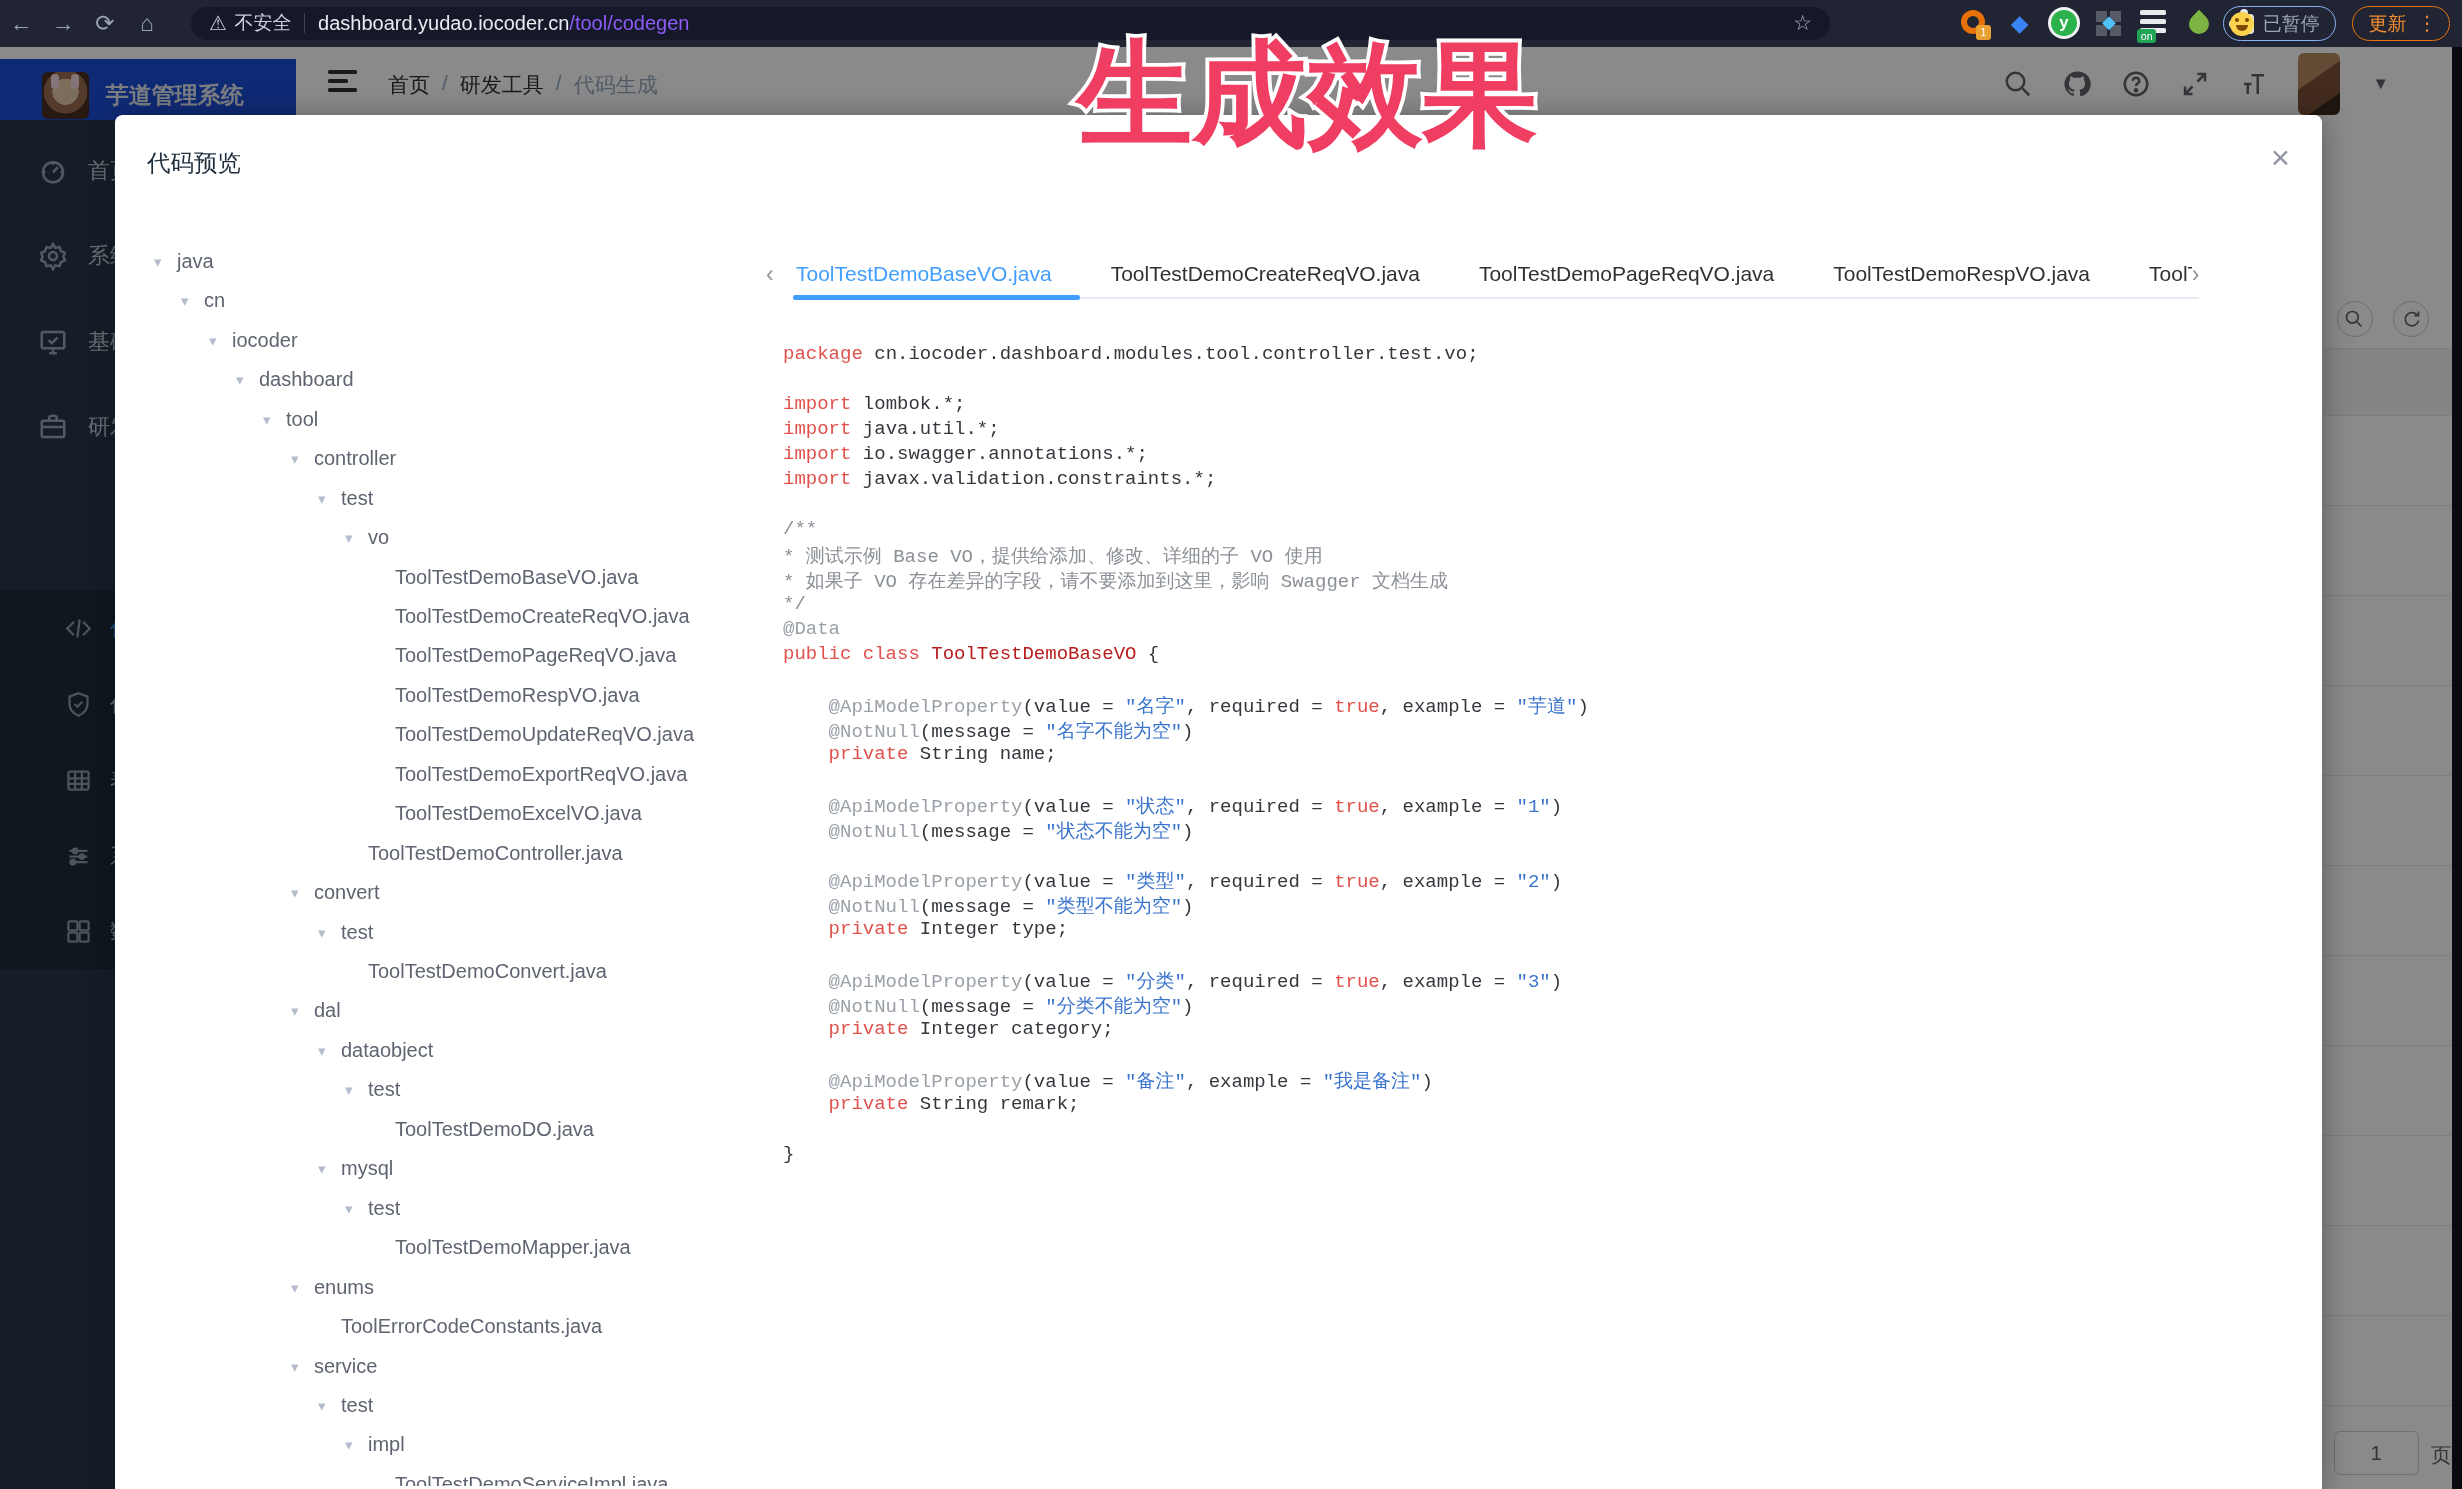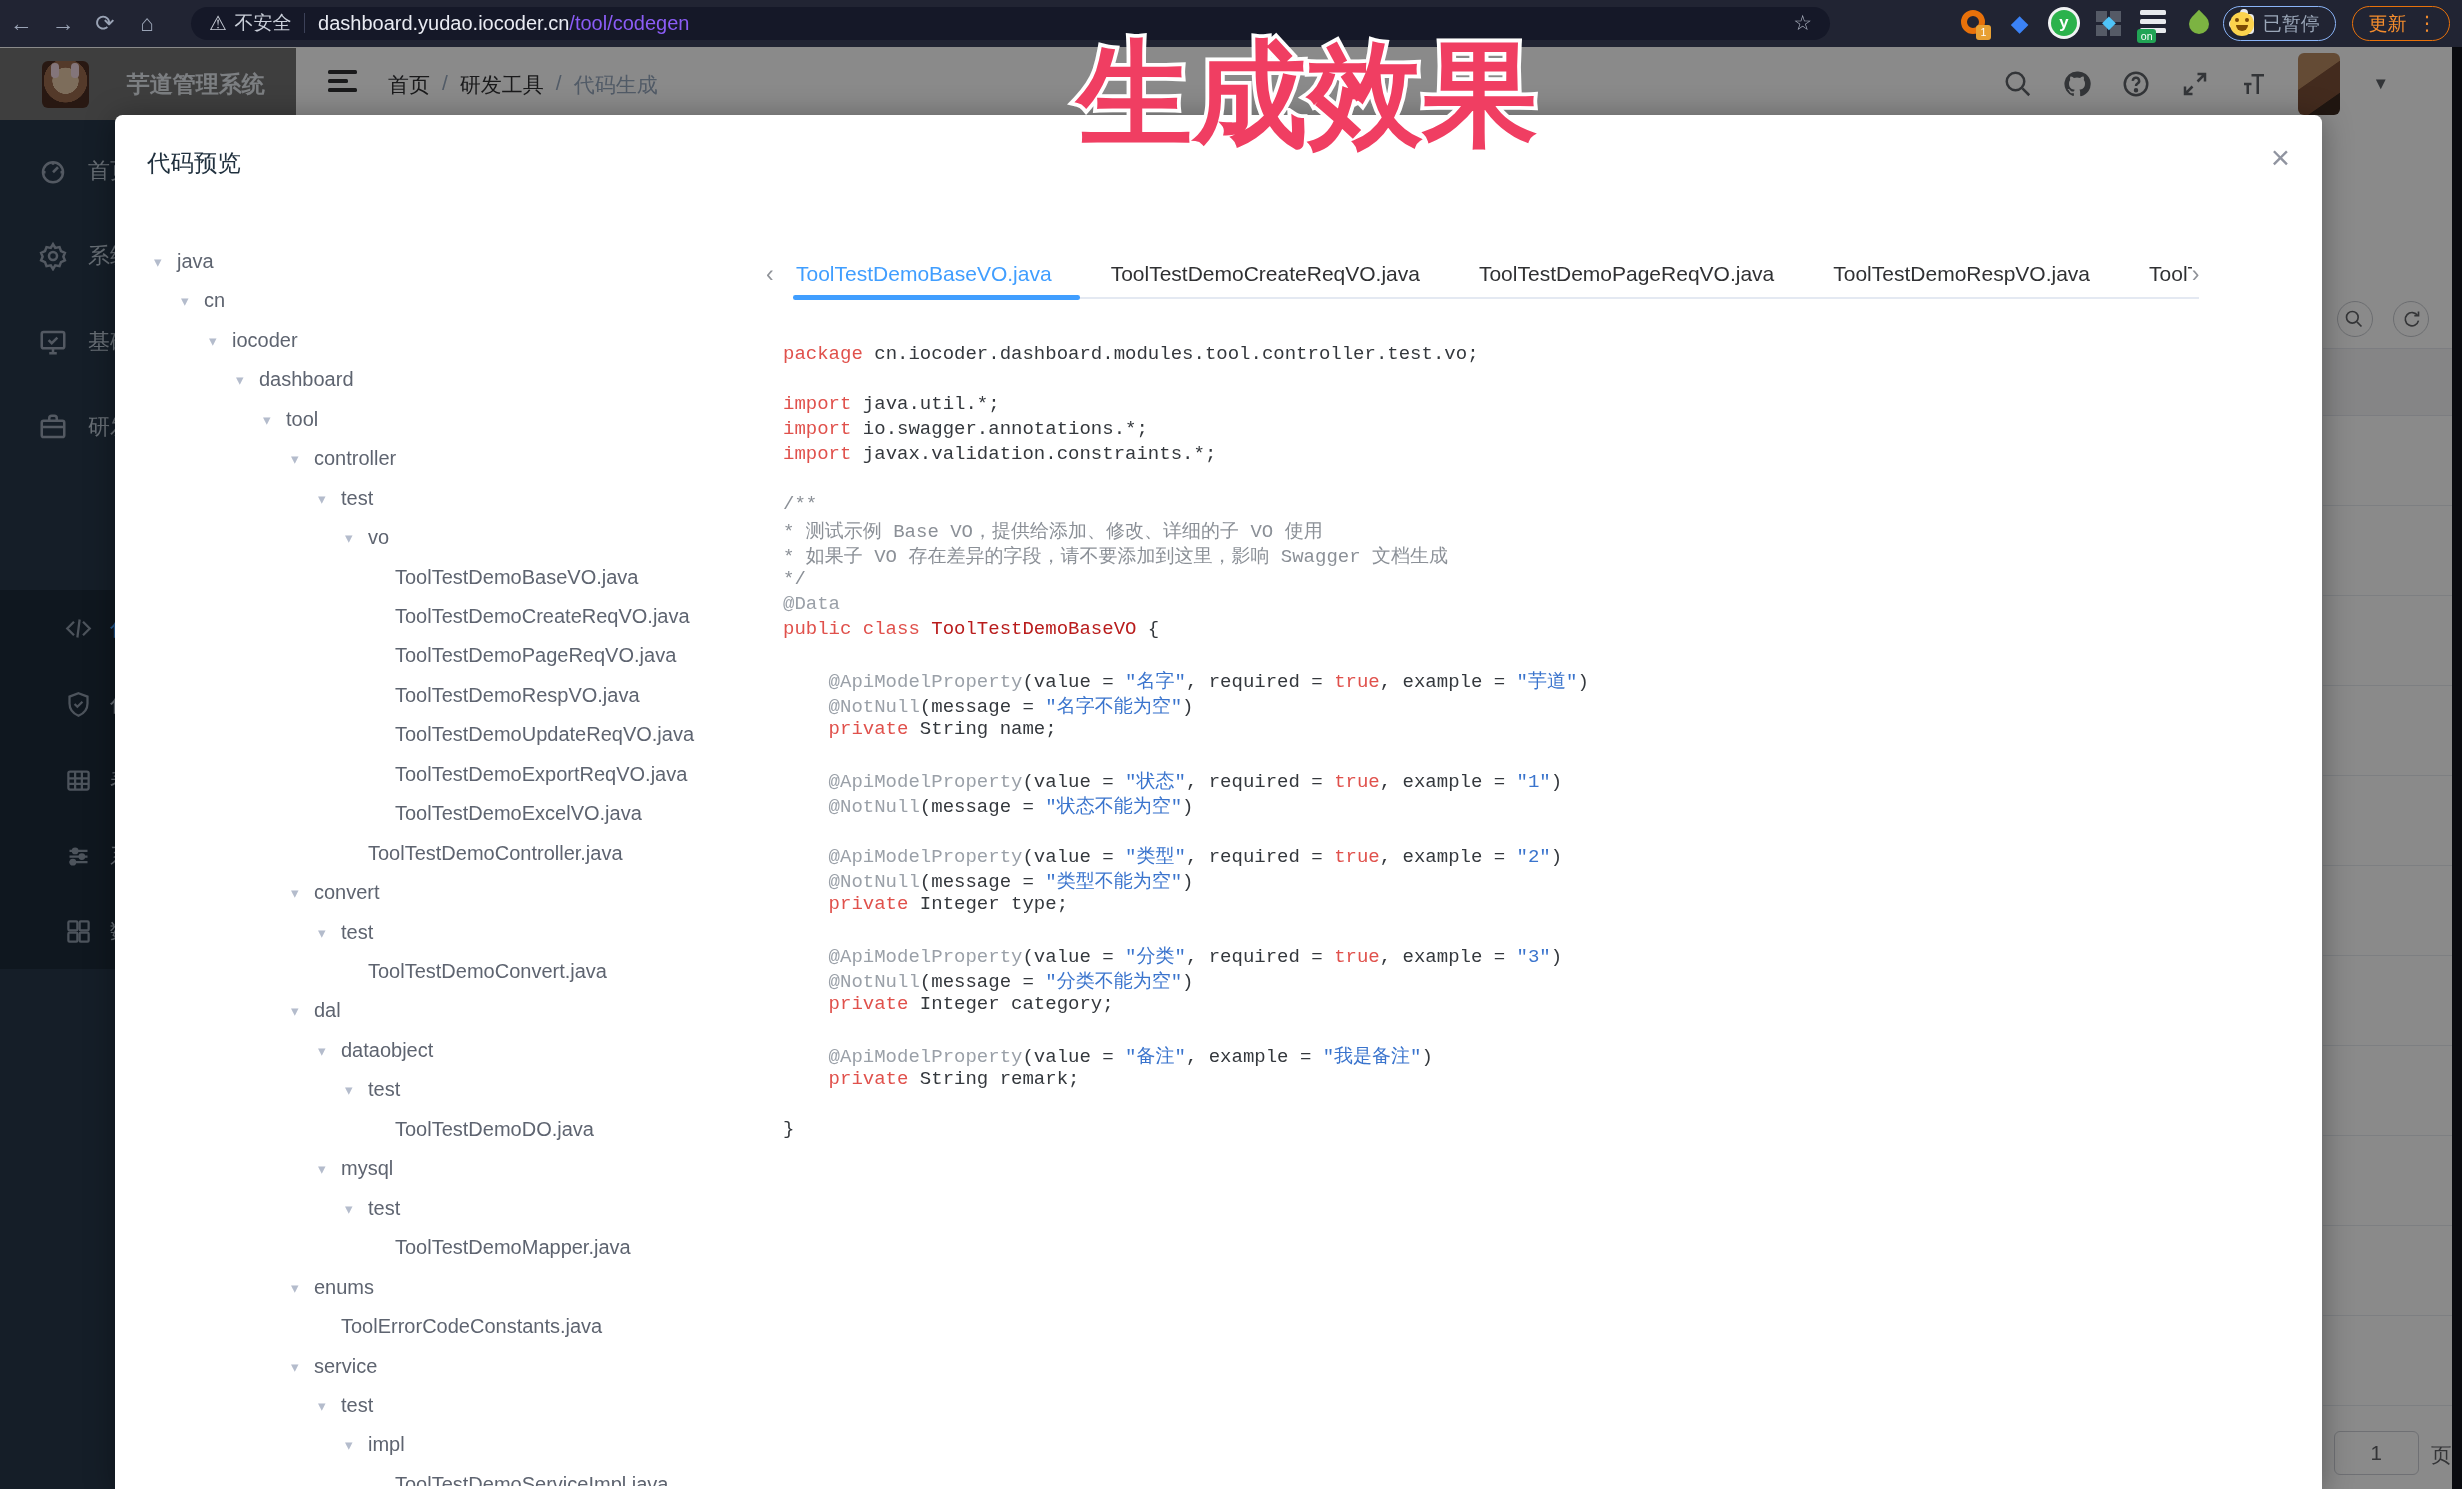--- a/index.html
+++ b/index.html
@@ -56,8 +56,8 @@
 
   
   .app-header { position:absolute; left:0; top:47px; width:2462px; height:73px; background:#fff; z-index:1; }
-  .logo-block { position:absolute; left:0; top:1px; width:296px; height:73px; background:#737373;
-                display:flex; align-items:center;gap:21px; }
+  .logo-block { position:absolute; left:0; top:12px; width:296px; height:73px; background:#1d4ed8;
+                display:flex; align-items:center; }
   .logo-avatar { width:47px; height:47px; border-radius:6px; margin-left:42px; overflow:hidden;
                  background:radial-gradient(circle at 50% 42%, #e8c9a8 0 36%, #9c6b4f 37% 60%, #4a2e22 61%); position:relative; }
   .logo-avatar::before { content:""; position:absolute; left:9px; top:1.5px; width:7.6px; height:15px; border-radius:3.8px;

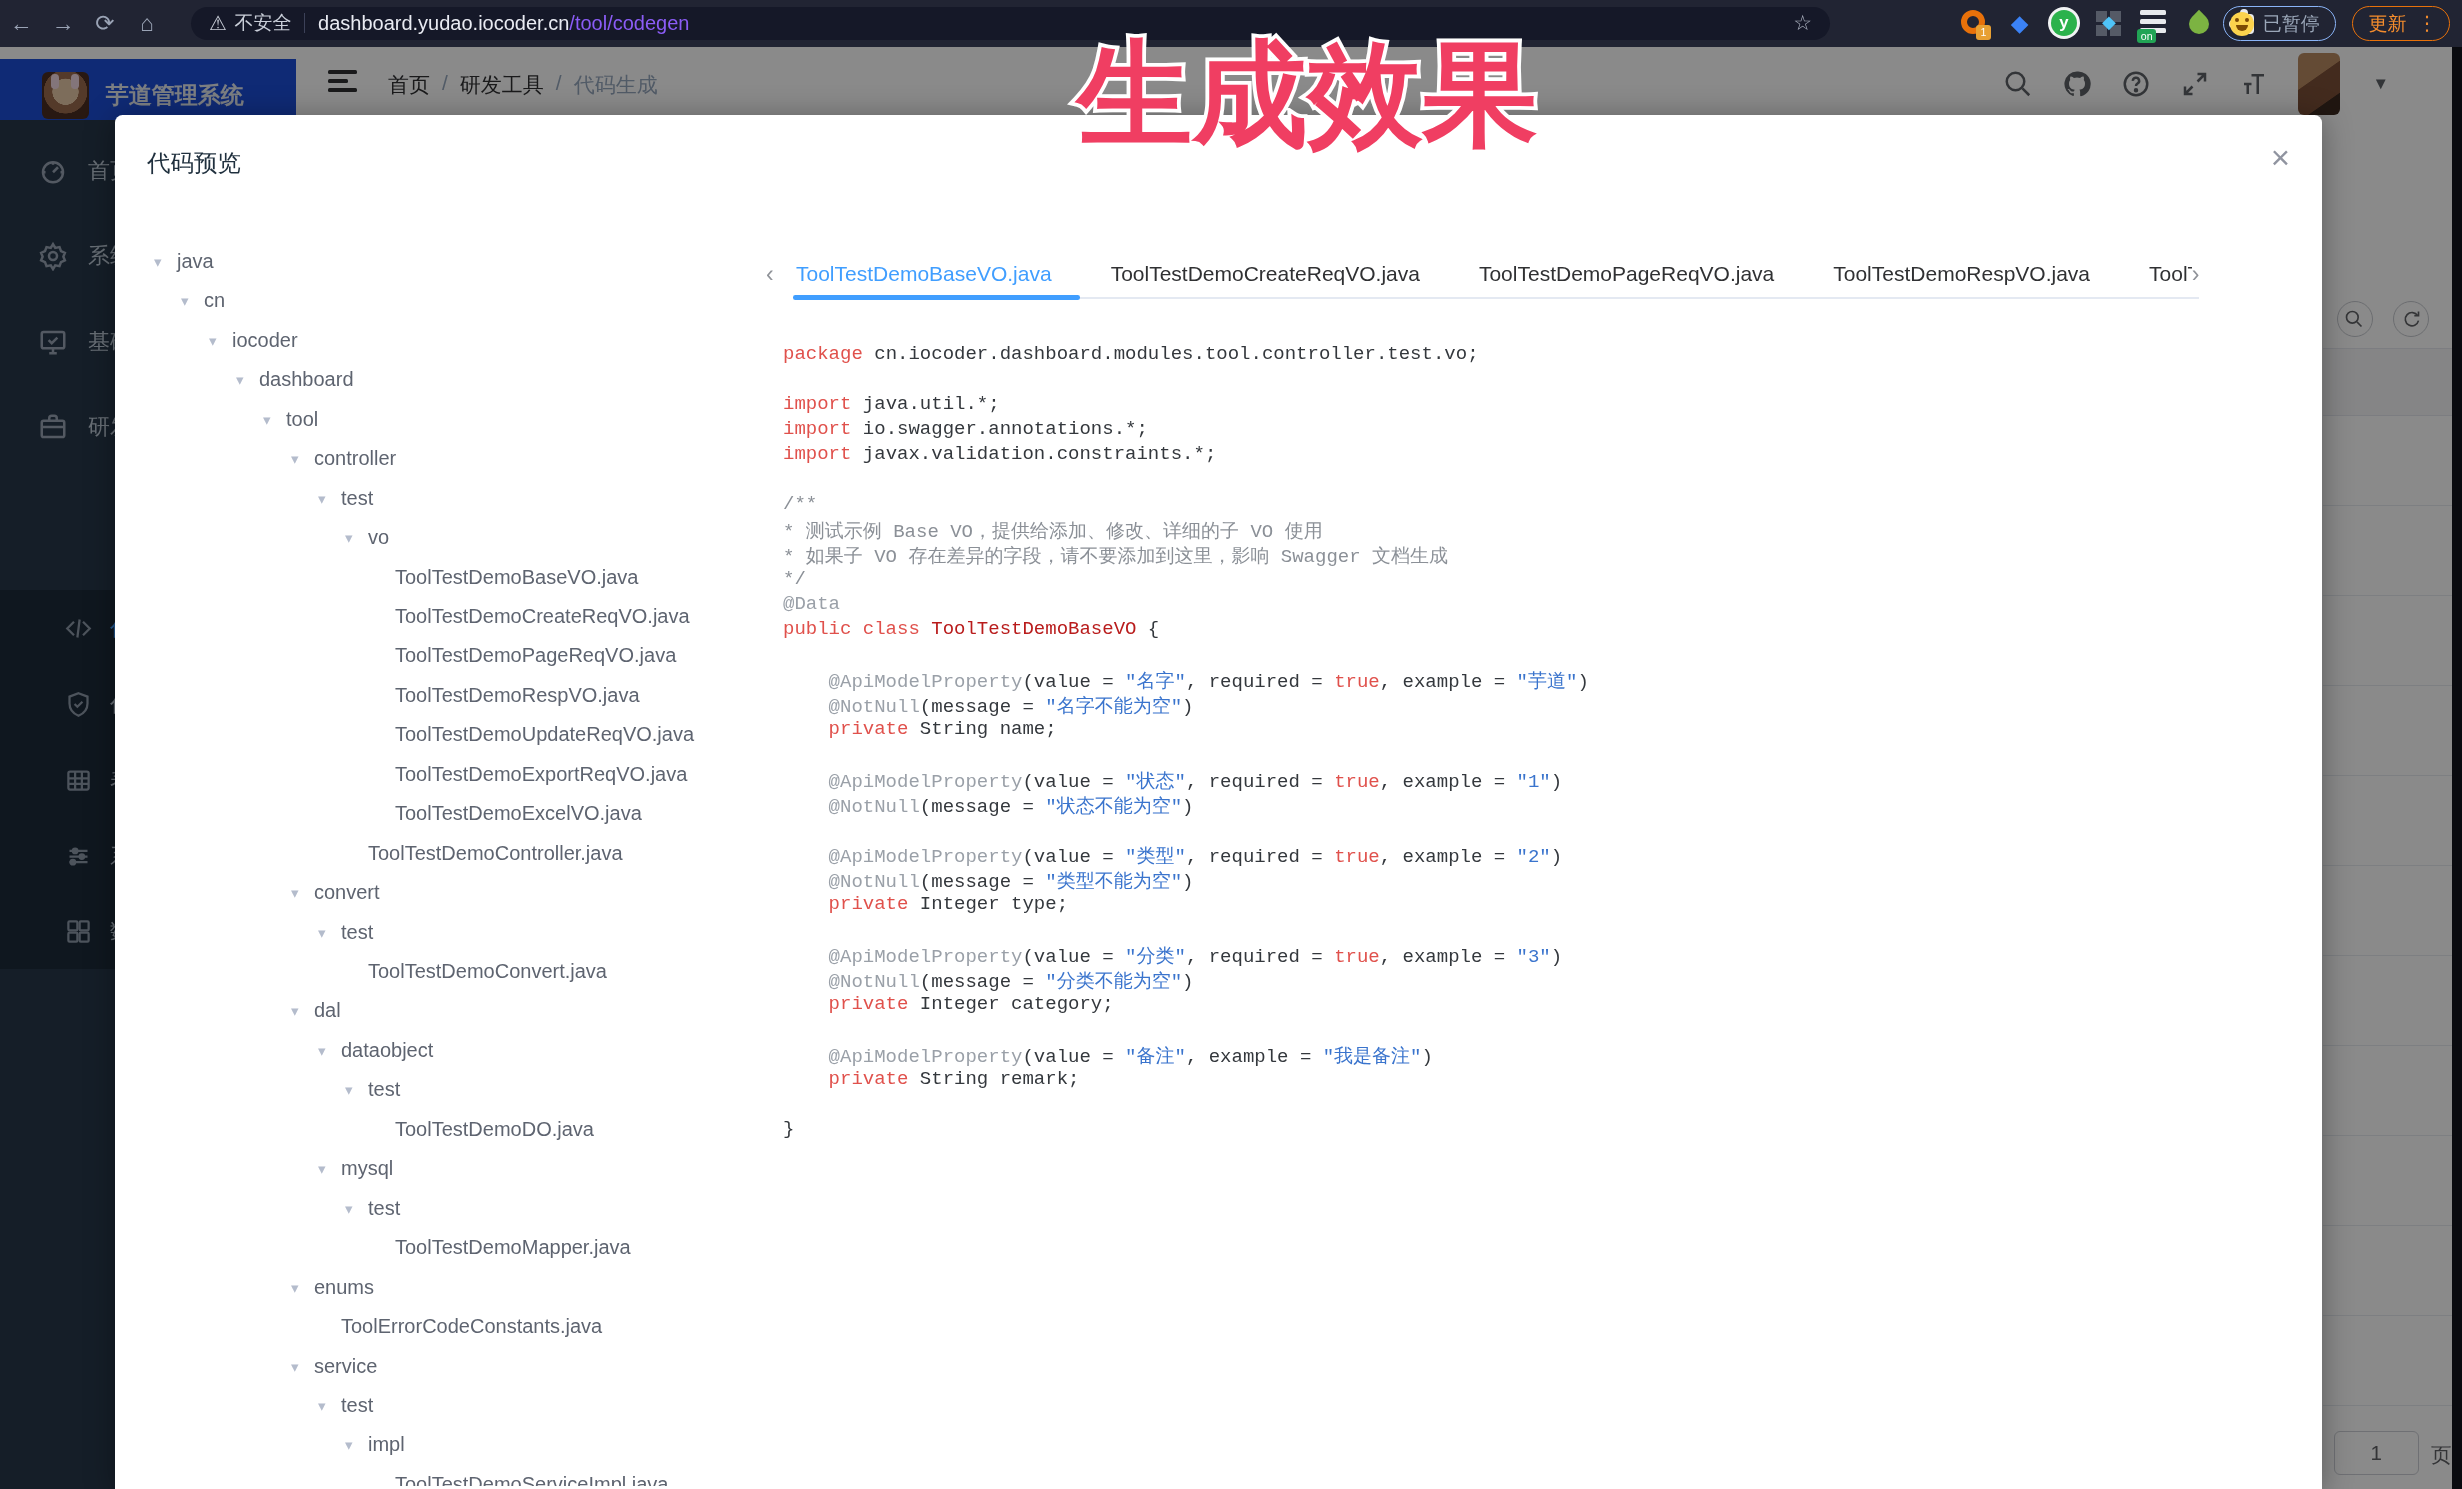--- a/index.html
+++ b/index.html
@@ -507,6 +507,7 @@
     <div class="code">
         <div class="code-line"><span class="tok-k">package</span><span class="tok-p"> cn.iocoder.dashboard.modules.tool.controller.test.vo;</span></div>
         <div class="code-line">&nbsp;</div>
+        <div class="code-line"><span class="tok-k">import</span><span class="tok-p"> lombok.*;</span></div>
         <div class="code-line"><span class="tok-k">import</span><span class="tok-p"> java.util.*;</span></div>
         <div class="code-line"><span class="tok-k">import</span><span class="tok-p"> io.swagger.annotations.*;</span></div>
         <div class="code-line"><span class="tok-k">import</span><span class="tok-p"> javax.validation.constraints.*;</span></div>

